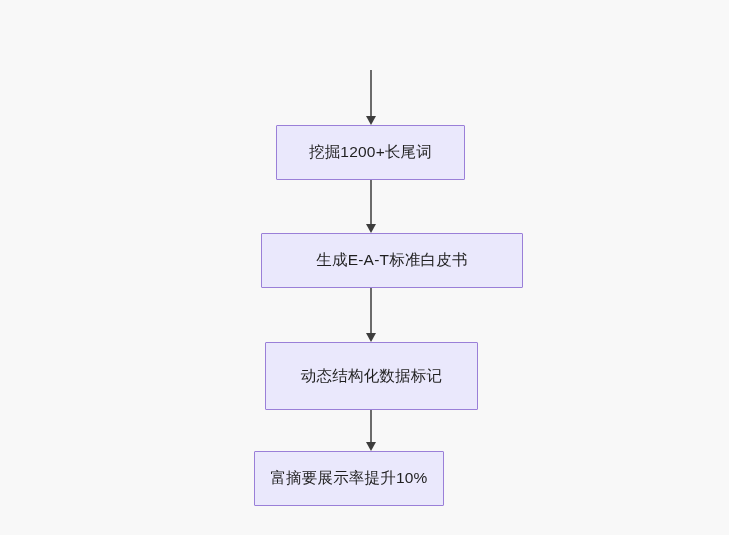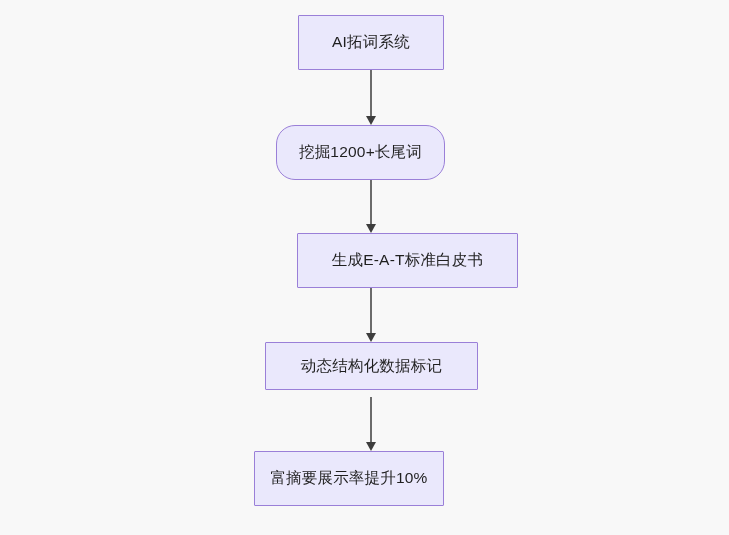--- a/index.html
+++ b/index.html
@@ -76,9 +76,6 @@
   <div class="connector" style="left:370px; top:397px; height:45px;"></div>
   <div class="arrowhead" style="left:365.5px; top:442px;"></div>
 
-  <div class="node" style="left:298px; top:15px; width:146px; height:55px;">
-    <span class="node-label">AI拓词系统</span>
-  </div>
 
   <div class="node" style="left:276px; top:125px; width:169px; height:55px;border-radius:19px;">
     <span class="node-label">挖掘1200+长尾词</span>

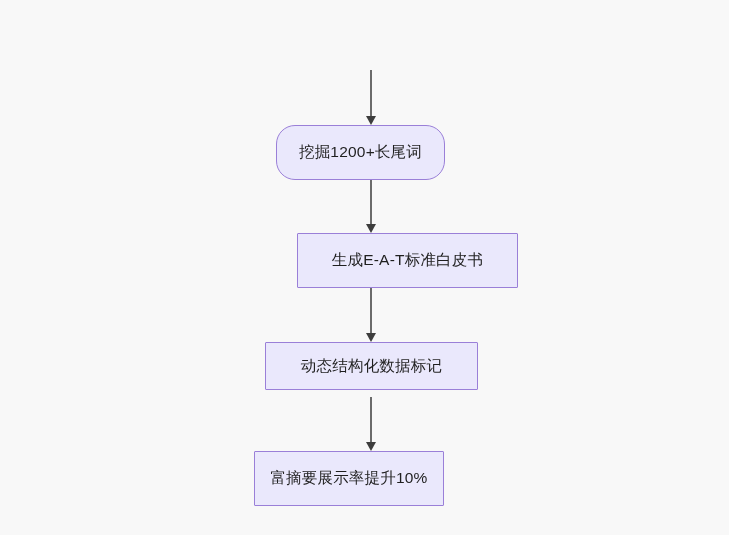--- a/index.html
+++ b/index.html
@@ -77,7 +77,7 @@
   <div class="arrowhead" style="left:365.5px; top:442px;"></div>
 
 
-  <div class="node" style="left:276px; top:125px; width:169px; height:55px;border-radius:19px;">
+  <div class="node" style="left:276px; top:125px; width:189px; height:55px;">
     <span class="node-label">挖掘1200+长尾词</span>
   </div>
 

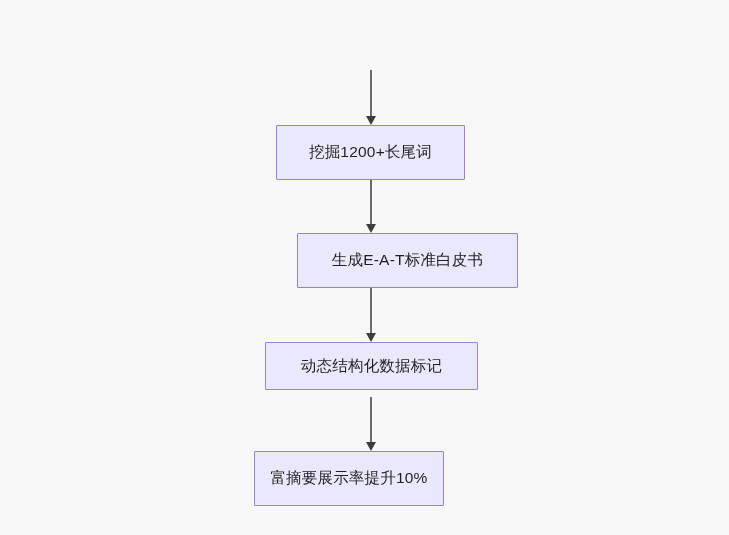--- a/index.html
+++ b/index.html
@@ -81,7 +81,7 @@
     <span class="node-label">挖掘1200+长尾词</span>
   </div>
 
-  <div class="node" style="left:261px; top:233px; width:221px; height:55px;margin-left:36px;">
+  <div class="node" style="left:261px; top:233px; width:262px; height:55px;">
     <span class="node-label">生成E-A-T标准白皮书</span>
   </div>
 

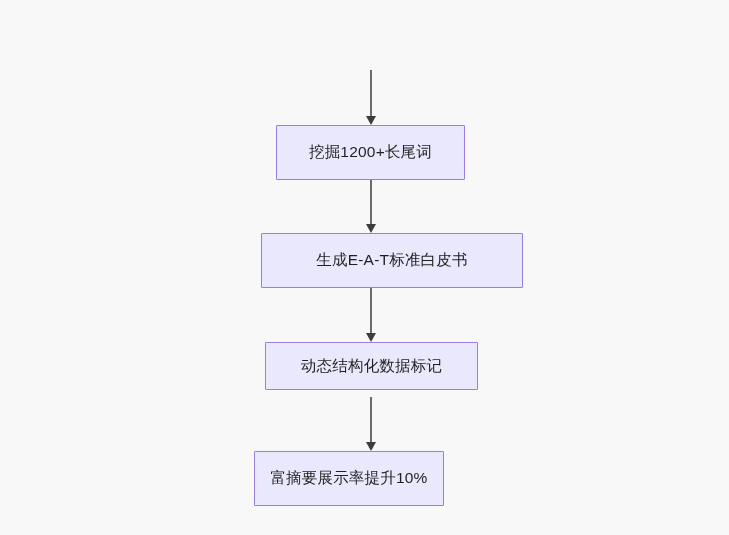--- a/index.html
+++ b/index.html
@@ -85,7 +85,7 @@
     <span class="node-label">生成E-A-T标准白皮书</span>
   </div>
 
-  <div class="node" style="left:265px; top:342px; width:213px; height:48px;">
+  <div class="node" style="left:265px; top:342px; width:213px; height:68px;">
     <span class="node-label">动态结构化数据标记</span>
   </div>
 

